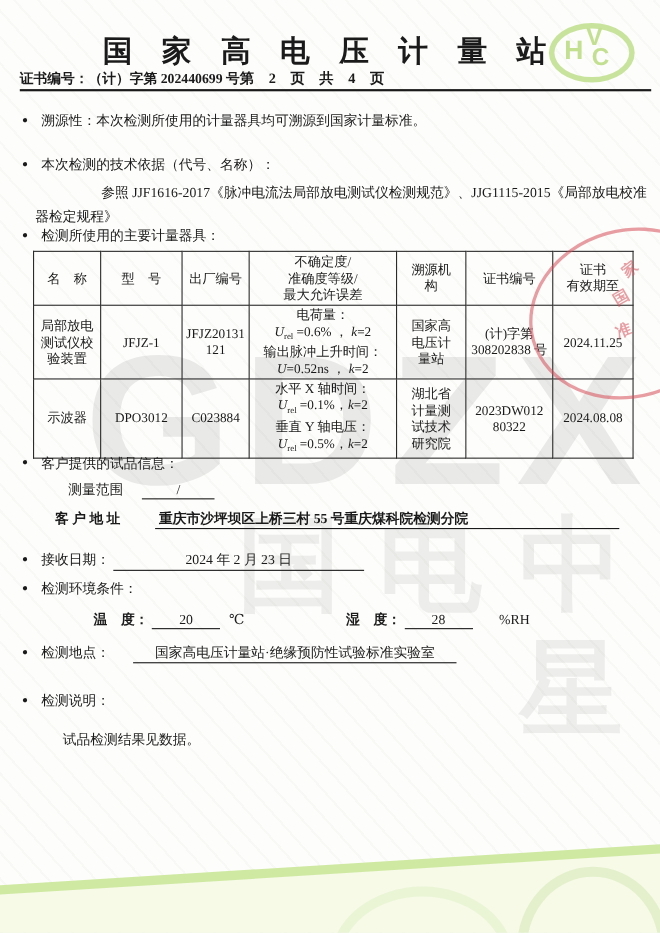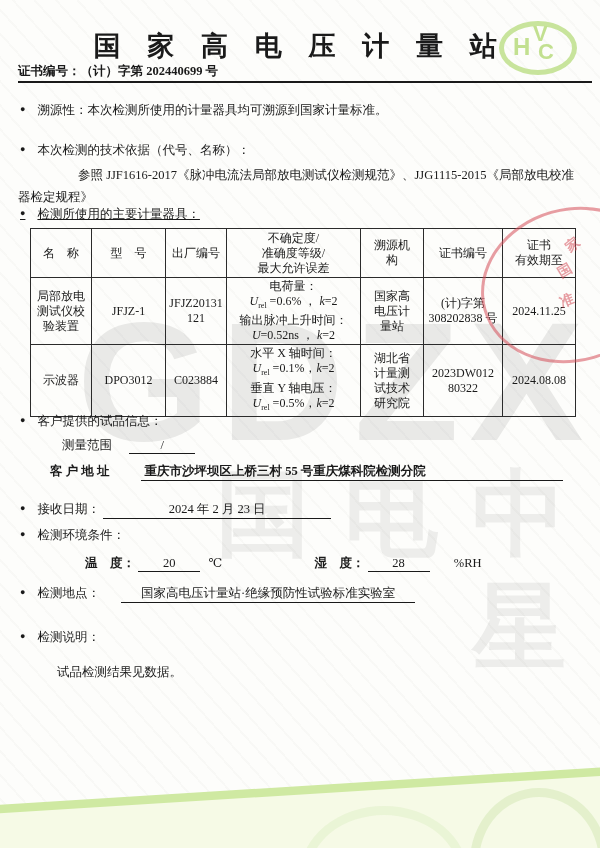--- a/index.html
+++ b/index.html
@@ -116,6 +116,7 @@
 </div>
 <div class="abs cert-line">
   <span class="cert-left"><span>证书编号：</span><span>（计）字第 202440699 号</span></span>
+  <span class="cert-right">第 2 页 共 4 页</span>
 </div>
 
 <div class="abs line" style="left:20px;top:102px;">

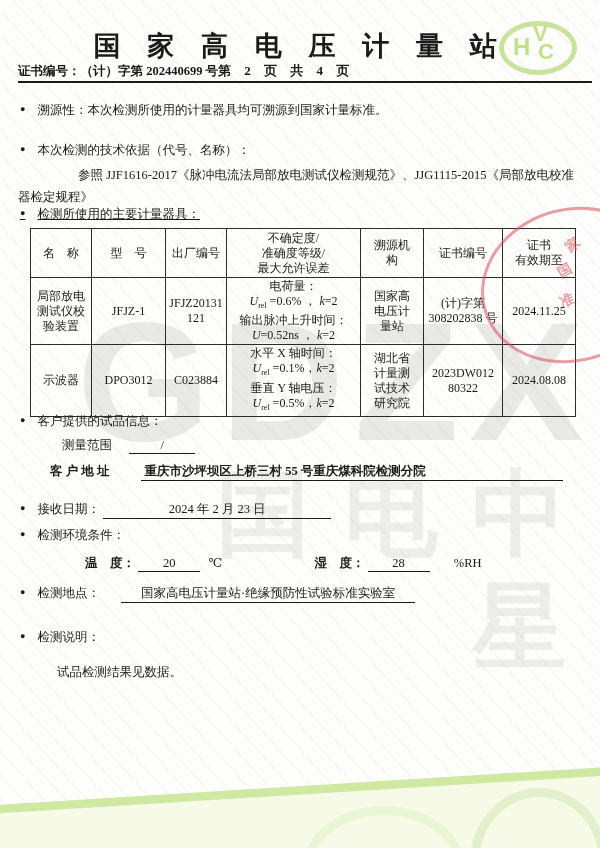--- a/index.html
+++ b/index.html
@@ -69,7 +69,7 @@
   .line{z-index:1;font-size:12.5px;white-space:nowrap;}
   .bullet{font-size:9px;vertical-align:2px;margin-right:12px;}
   .basis{
-    left:18px;top:164px;width:560px;z-index:1;font-size:12.5px;
+    left:32px;top:164px;width:560px;z-index:1;font-size:12.5px;
     line-height:22px;text-indent:60px;white-space:normal;
   }
   

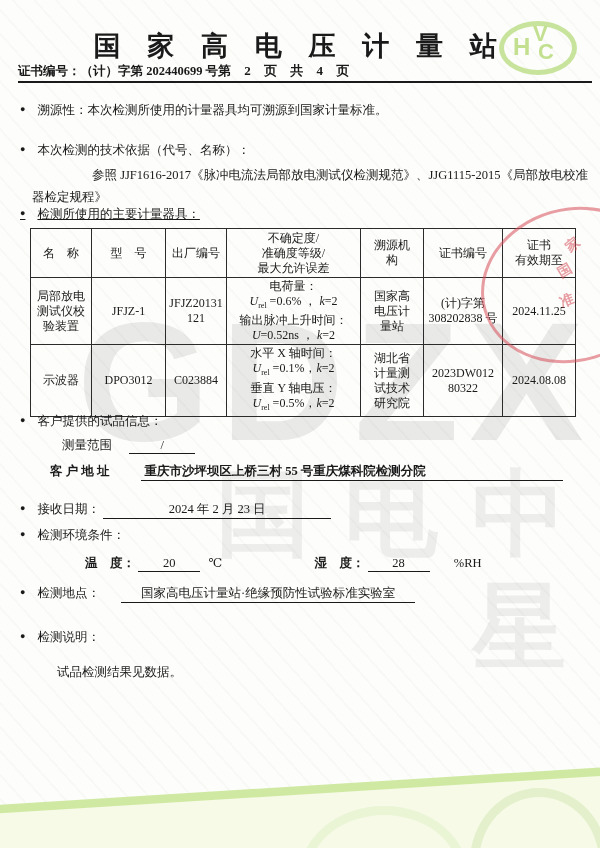--- a/index.html
+++ b/index.html
@@ -128,7 +128,7 @@
 </div>
 <div class="abs basis">参照 JJF1616-2017《脉冲电流法局部放电测试仪检测规范》、JJG1115-2015《局部放电校准器检定规程》</div>
 
-<div class="abs line" style="left:20px;top:206px;text-decoration:underline;">
+<div class="abs line" style="left:20px;top:206px;">
   <span class="bullet">●</span><span>检测所使用的主要计量器具：</span>
 </div>
 

